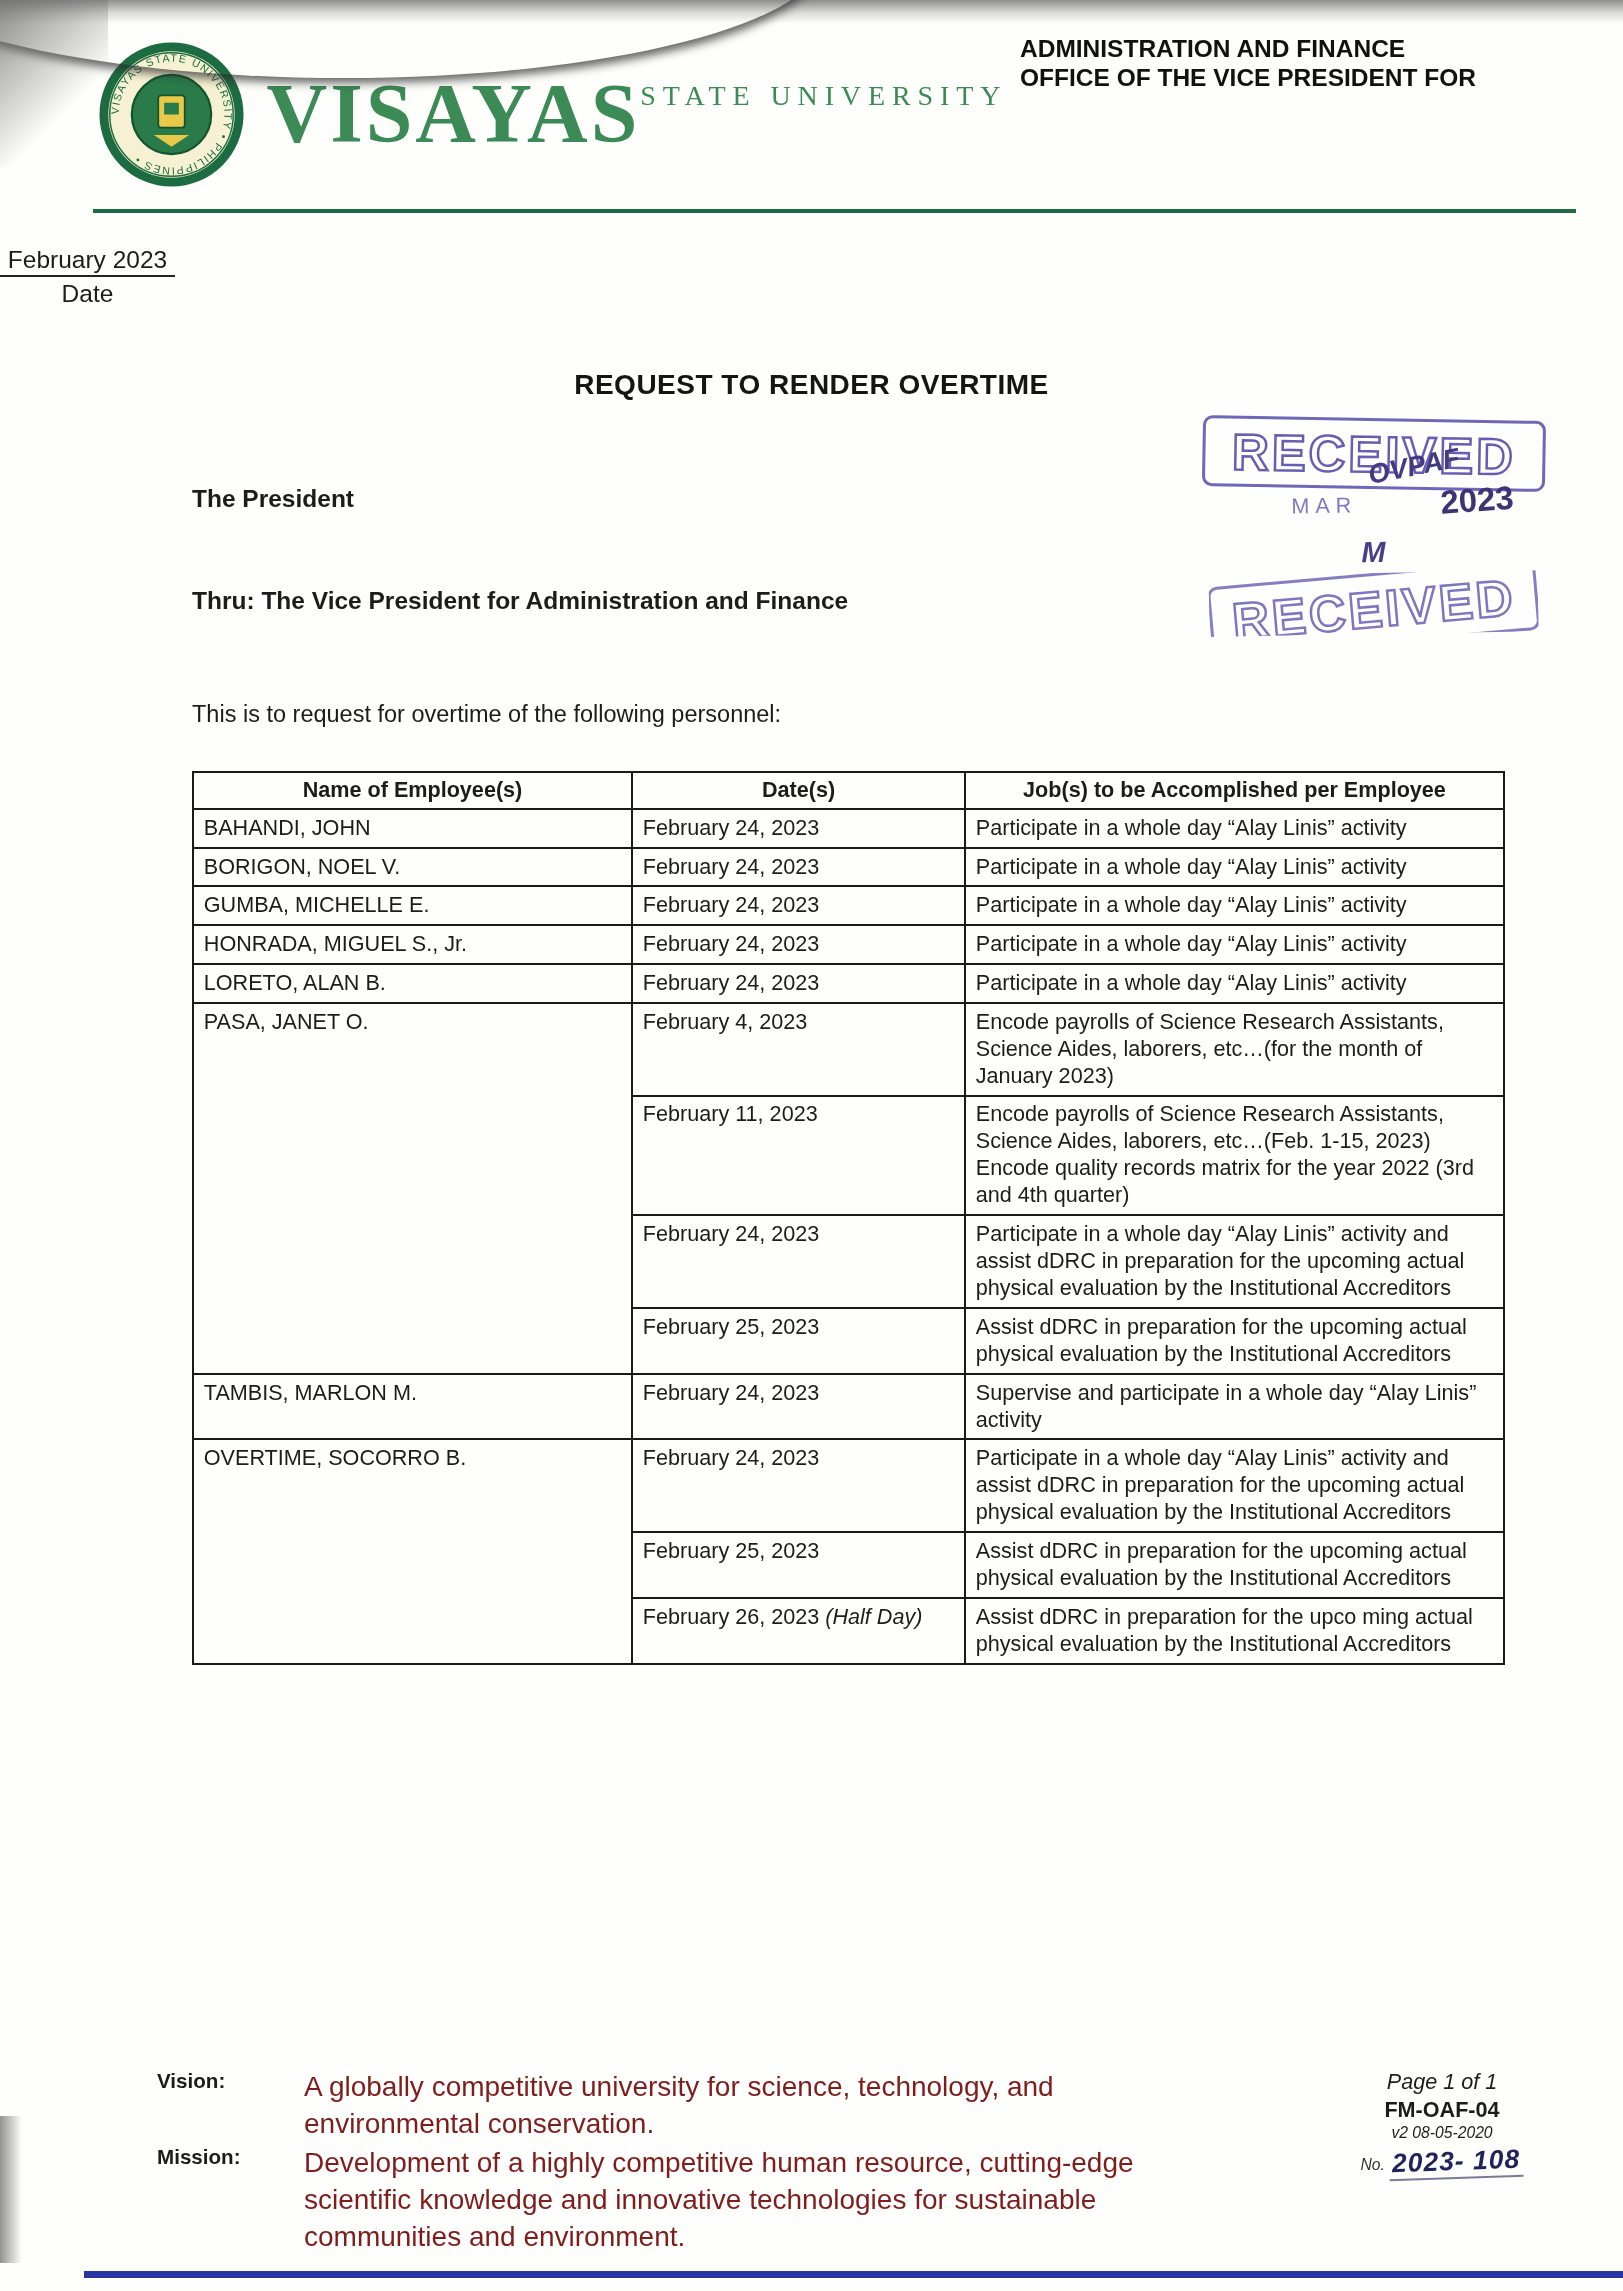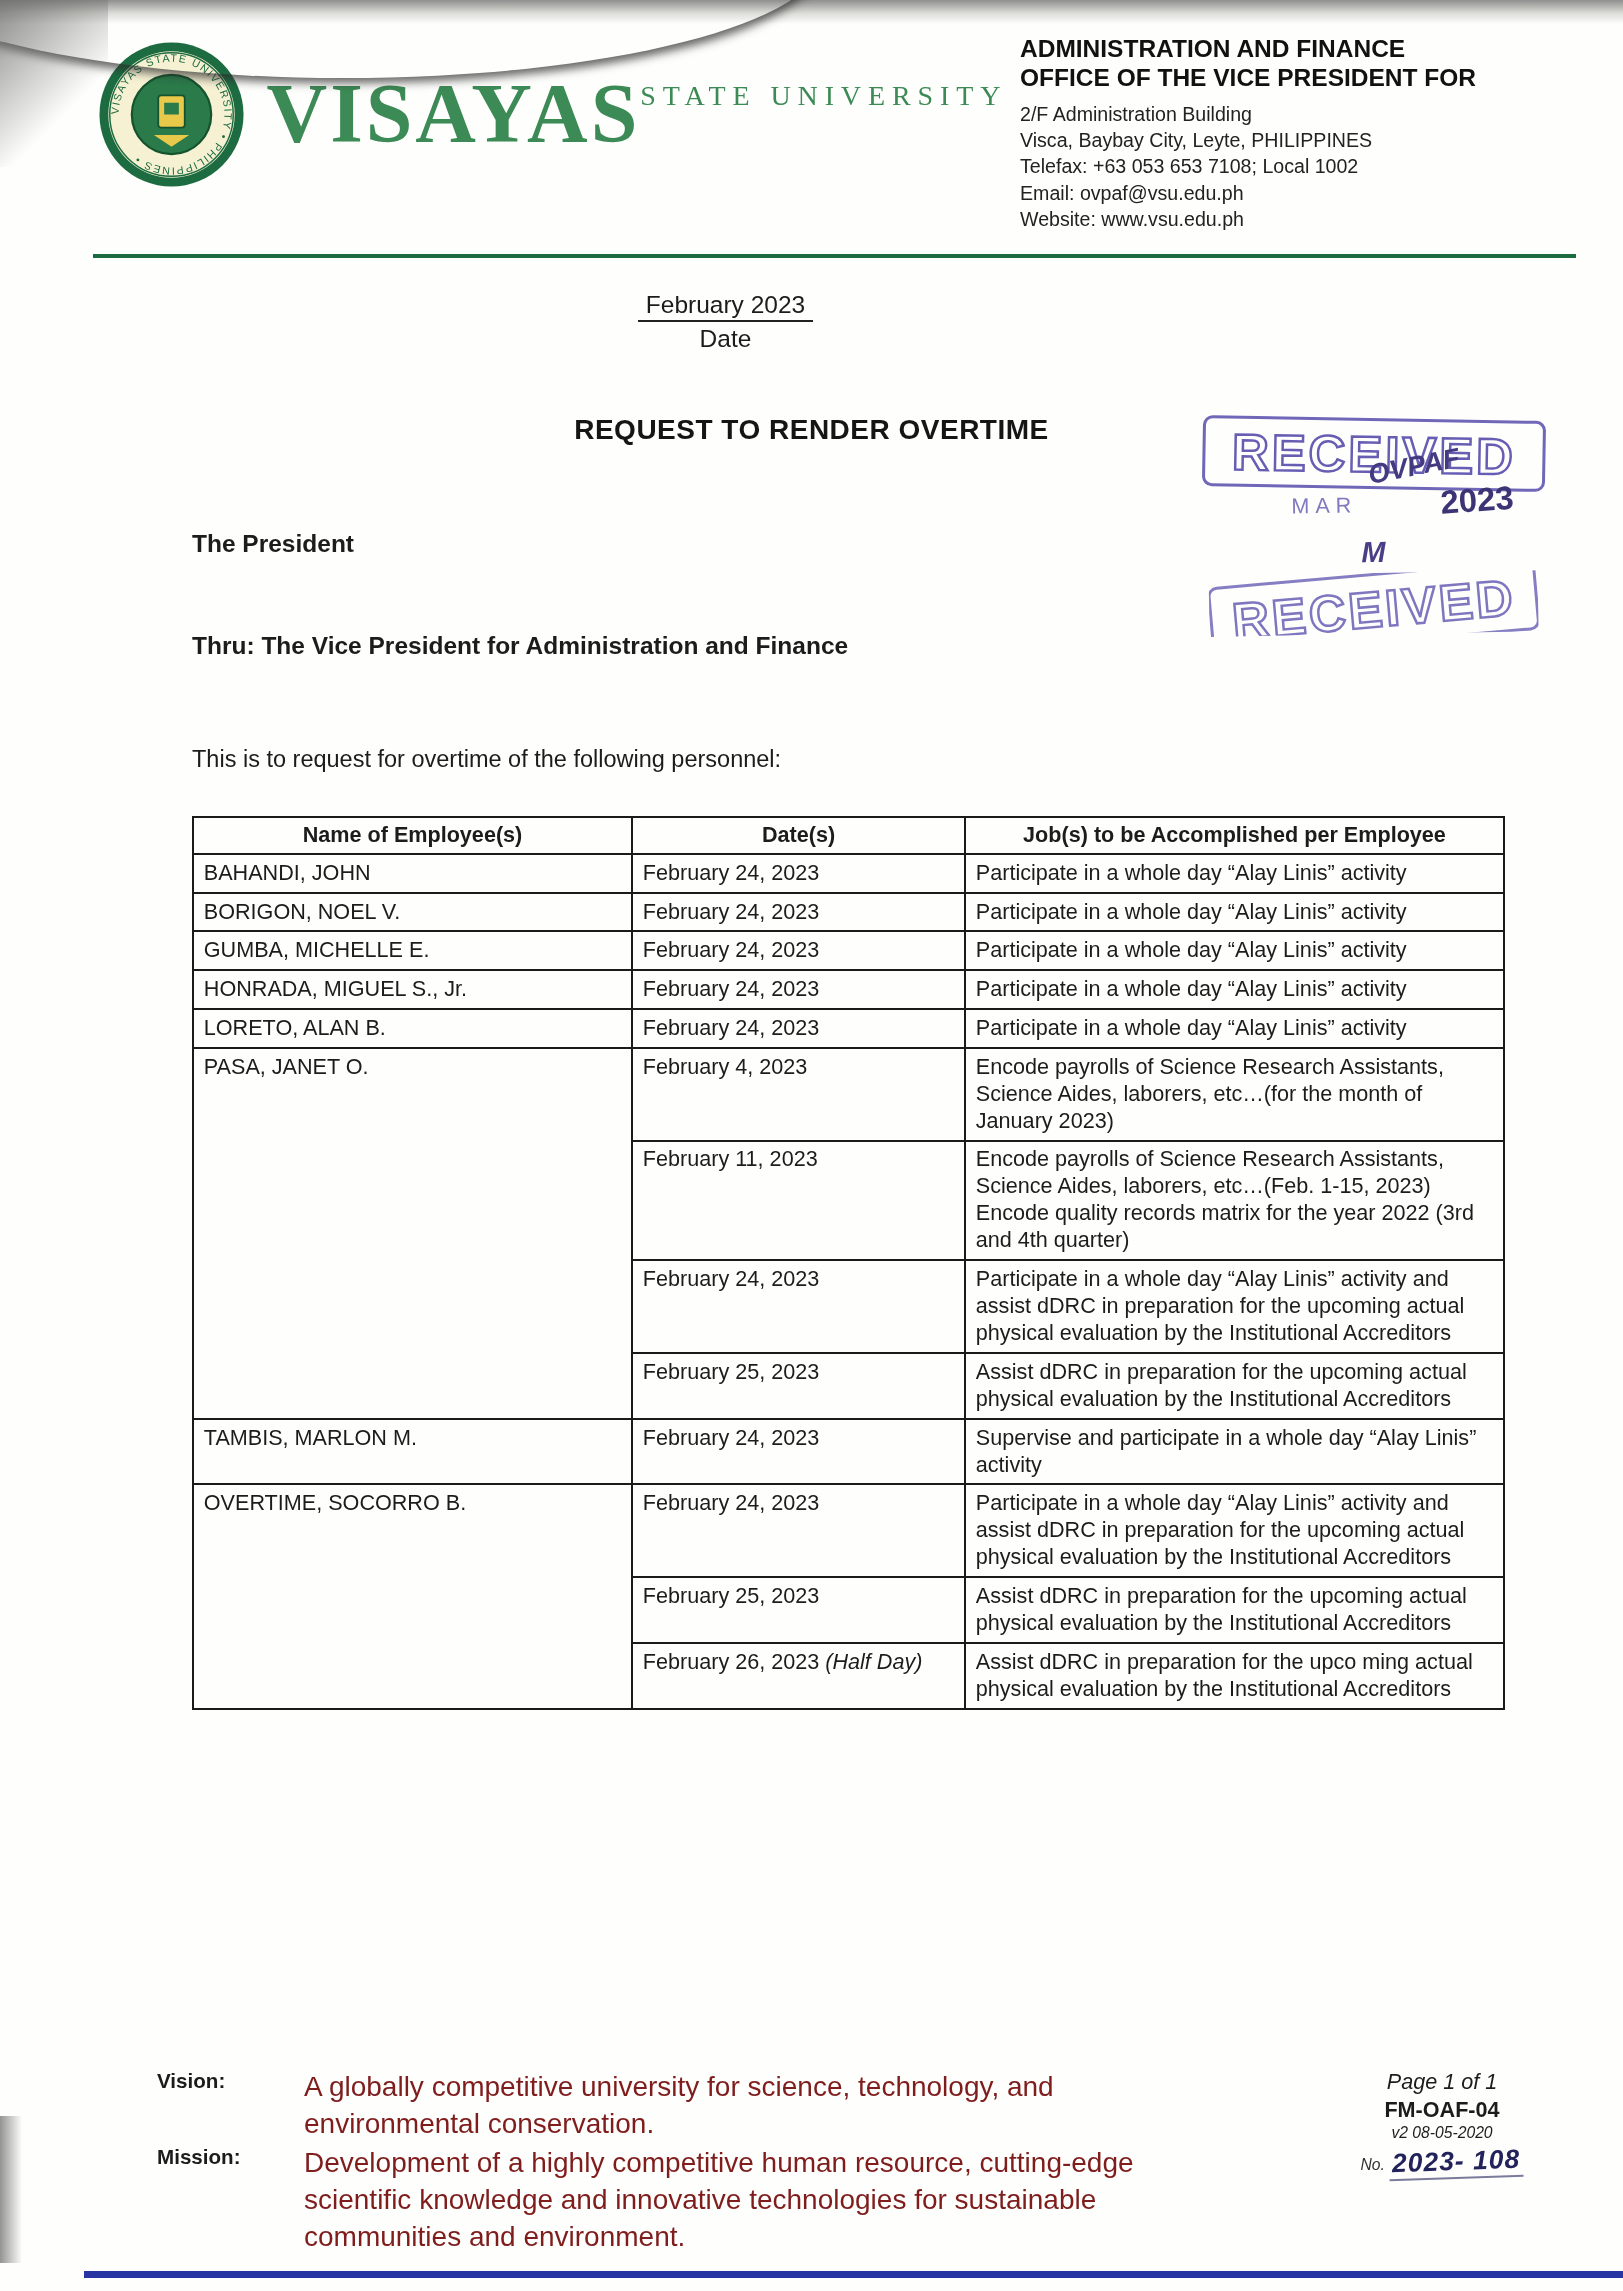--- a/index.html
+++ b/index.html
@@ -189,13 +189,6 @@
         <div>ADMINISTRATION AND FINANCE</div>
         <div>OFFICE OF THE VICE PRESIDENT FOR</div>
       </div>
-      <div class="office-lines">
-        <div>2/F Administration Building</div>
-        <div>Visca, Baybay City, Leyte, PHILIPPINES</div>
-        <div>Telefax: +63 053 653 7108; Local 1002</div>
-        <div>Email: ovpaf@vsu.edu.ph</div>
-        <div>Website: www.vsu.edu.ph</div>
-      </div>
     </div>
   </header>
   <hr class="header-rule">

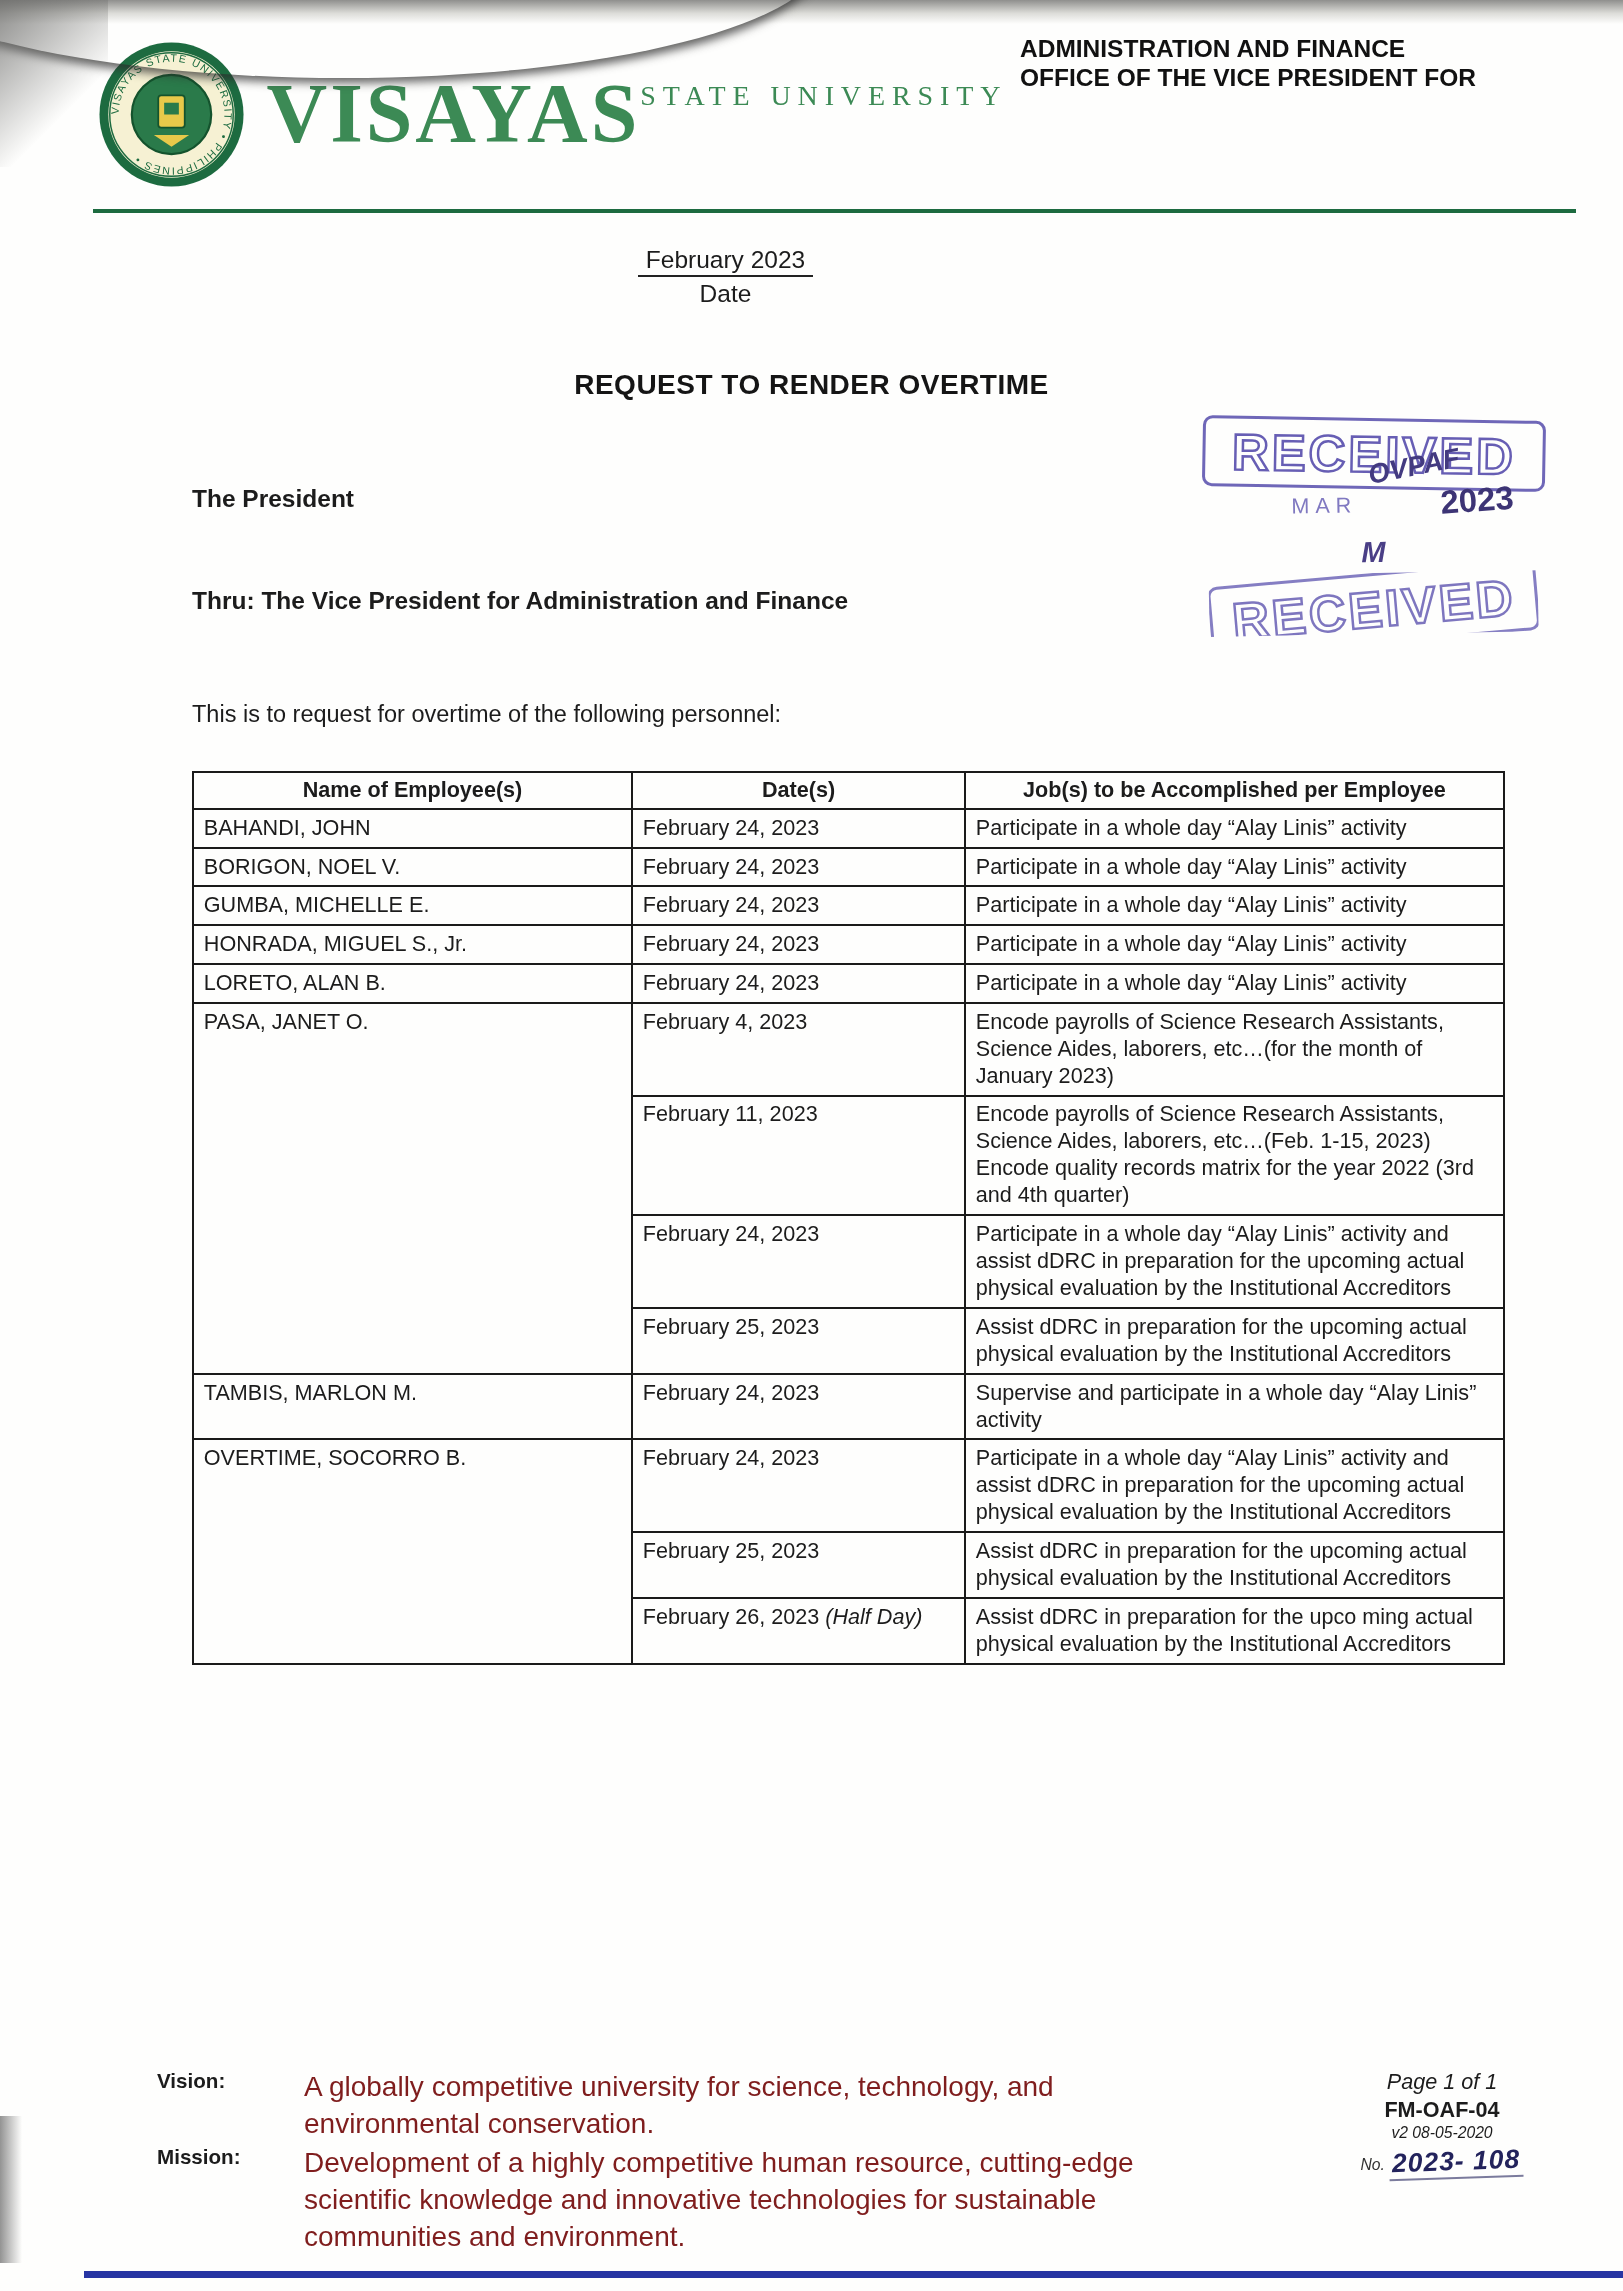--- a/index.html
+++ b/index.html
@@ -63,7 +63,7 @@
   }
 
   
-  .date-wrap { display: flex; justify-content: center; margin: 33px 172px 8px 0; }
+  .date-wrap { display: flex; justify-content: flex-start; margin: 33px 172px 8px 0; }
   .date-block { text-align: center; }
   .date-value {
     font-size: 24.5px; padding: 0 7.8px 1px 7.8px;

